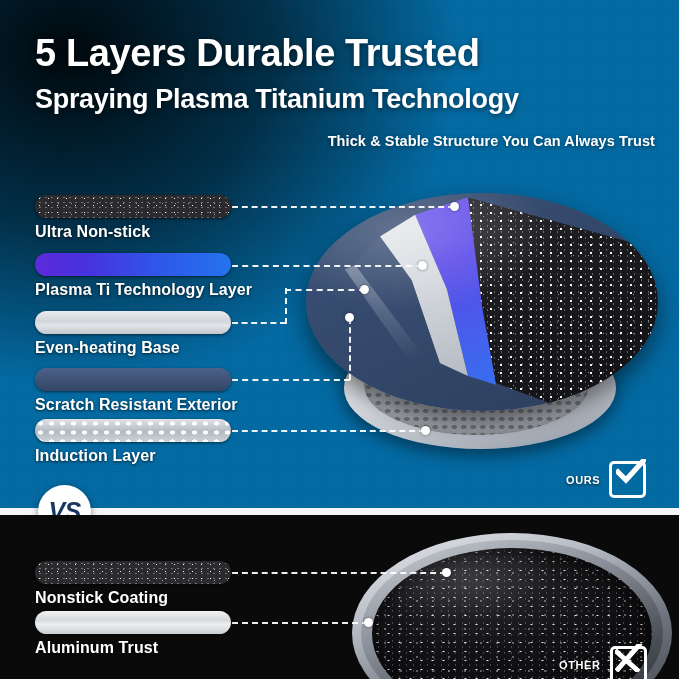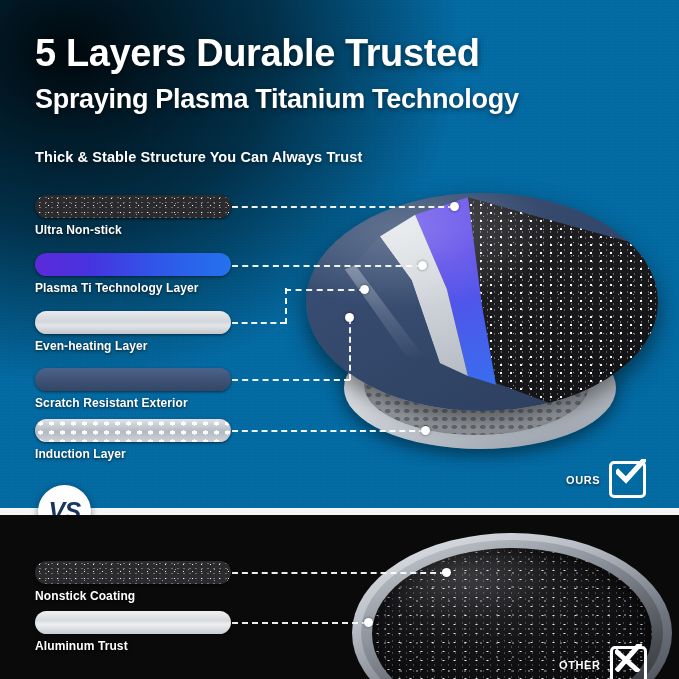--- a/index.html
+++ b/index.html
@@ -25,8 +25,8 @@
     white-space:nowrap;text-shadow:0 2px 6px rgba(0,0,0,.55);}
   #subtitle{margin-top:14px;font-size:27px;font-weight:700;color:#fff;letter-spacing:-.3px;
     line-height:1;white-space:nowrap;text-shadow:0 2px 5px rgba(0,0,0,.5);}
-  #tagline{margin-top:37px;font-size:14.5px;font-weight:700;color:#fff;letter-spacing:.1px;
-    line-height:1;white-space:nowrap;text-shadow:0 1px 4px rgba(0,0,0,.5);}
+  #tagline{margin-top:21px;font-size:14.5px;font-weight:700;color:#fff;letter-spacing:.1px;
+    line-height:1;white-space:nowrap;text-shadow:0 1px 4px rgba(0,0,0,.5);text-align:right;}
 
   
   .legend{position:absolute;left:35px;}

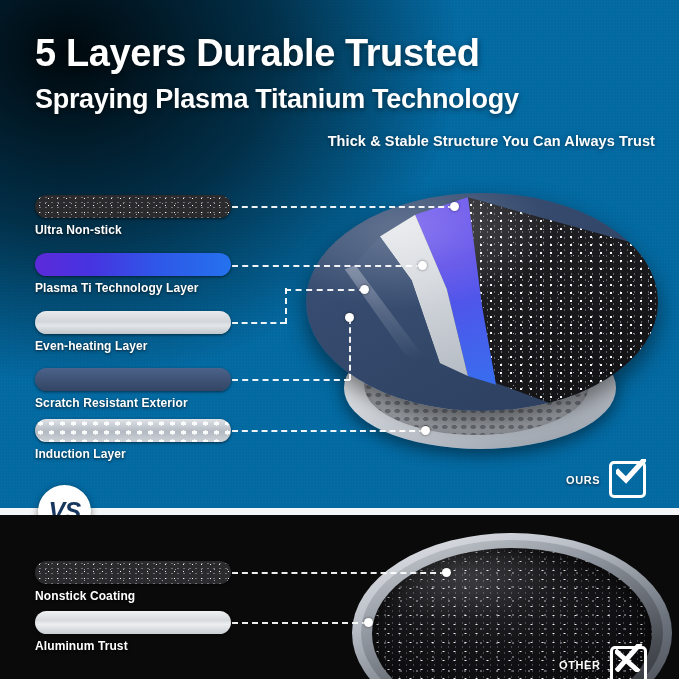--- a/index.html
+++ b/index.html
@@ -33,7 +33,7 @@
   .row{position:absolute;left:0;}
   .sw{position:absolute;left:0;top:0;width:196px;height:23px;border-radius:12px;
     box-shadow:0 1px 3px rgba(0,0,0,.55);overflow:hidden;}
-  .sw-lbl{position:absolute;left:0;top:28px;font-size:12px;font-weight:700;color:#fff;
+  .sw-lbl{position:absolute;left:0;top:28px;font-size:16px;font-weight:700;color:#fff;
     white-space:nowrap;letter-spacing:.1px;text-shadow:0 1px 3px rgba(0,0,0,.7);}
 
   

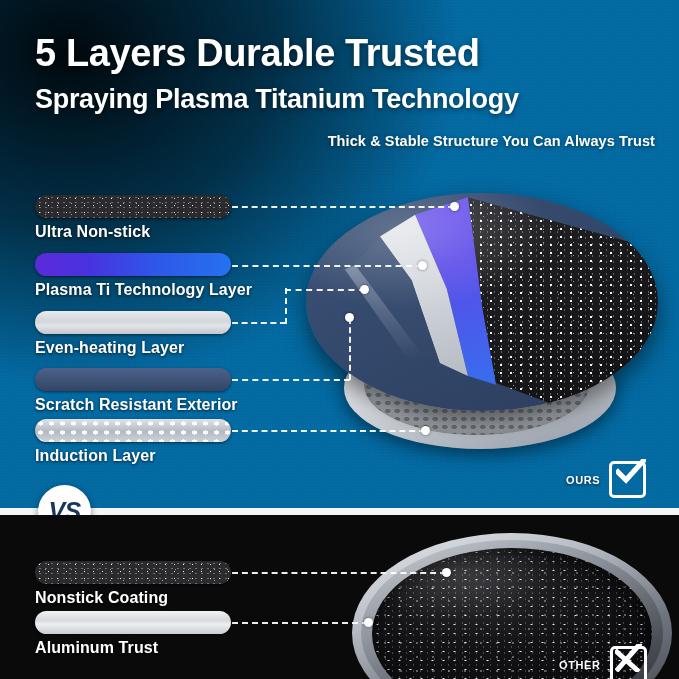--- a/index.html
+++ b/index.html
@@ -221,7 +221,7 @@
 
       <div class="row" style="top:311px;">
         <div class="sw t-alum"></div>
-        <div class="sw-lbl">Even-heating Layer</div>
+        <div class="sw-lbl">Even-heating Base</div>
       </div>
 
       <div class="row" style="top:368px;">

